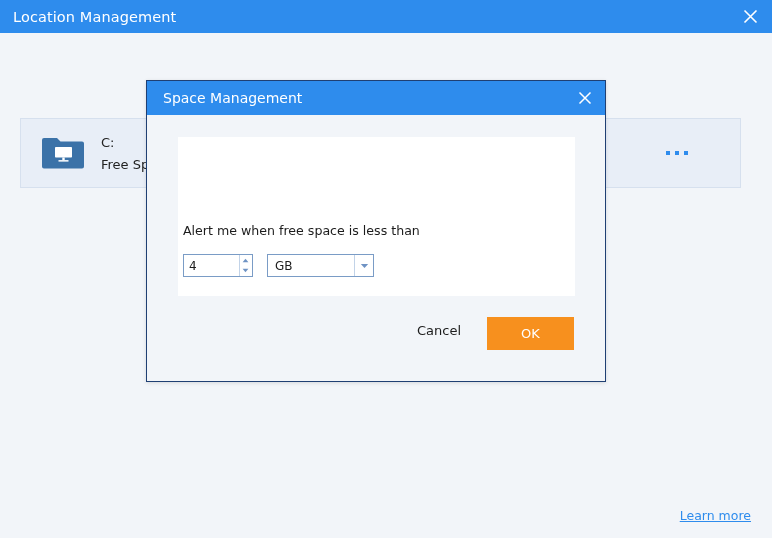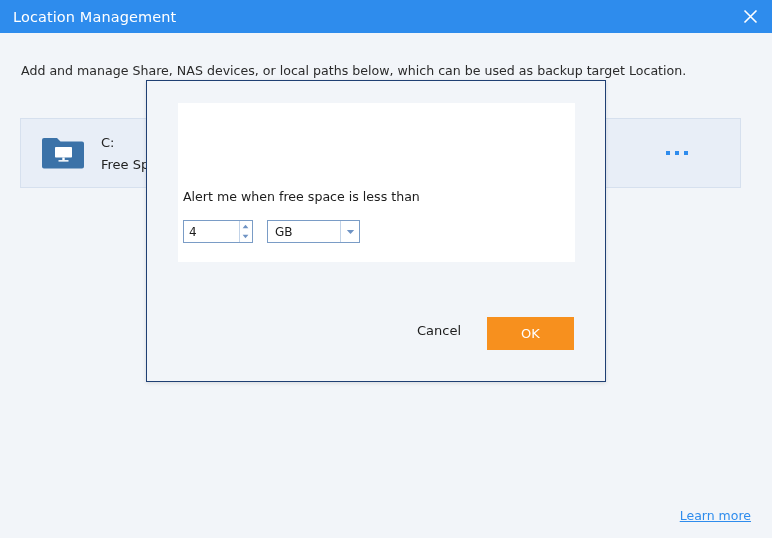--- a/index.html
+++ b/index.html
@@ -264,7 +264,6 @@
 
   <div id="window-content">
 
-    <div id="description">Add and manage Share, NAS devices, or local paths below, which can be used as backup target Location.</div>
 
     <div id="storage-list">
       <div class="storage-card">

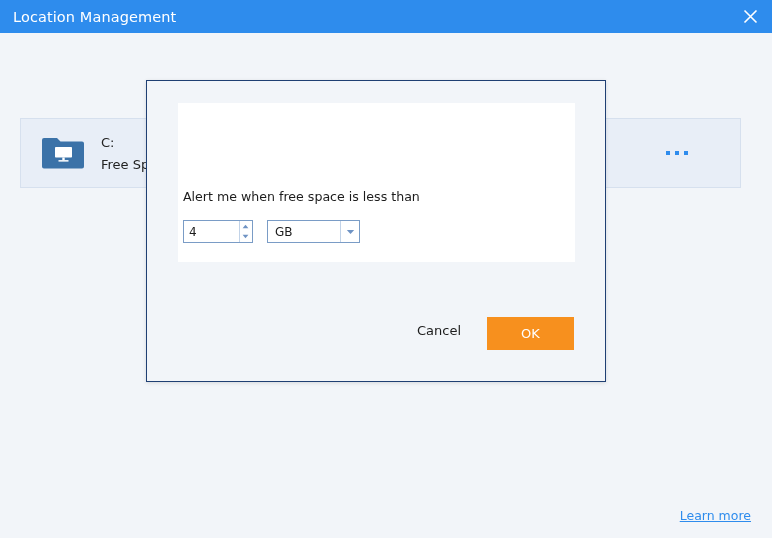--- a/index.html
+++ b/index.html
@@ -299,6 +299,14 @@
 
 <div id="modal">
 
+  <div id="modal-titlebar">
+    <div id="modal-title">Space Management</div>
+    <div id="modal-close">
+      <svg width="14" height="14" viewBox="0 0 14 14">
+        <path d="M1.5 1.5 L12.5 12.5 M12.5 1.5 L1.5 12.5" stroke="#ffffff" stroke-width="1.5" fill="none"></path>
+      </svg>
+    </div>
+  </div>
 
   <div id="modal-body">
     <div id="modal-panel">

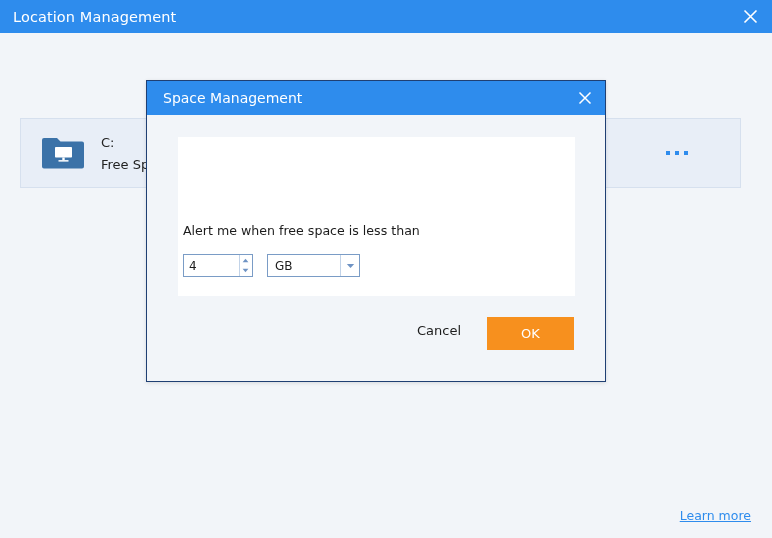--- a/index.html
+++ b/index.html
@@ -206,7 +206,7 @@
   }
 
   .selectbox {
-    width: 93px; height: 23px;
+    width: 107px; height: 23px;
     margin-left: 14px;
     border: 1px solid #7a9cc6;
     background: #fff;

